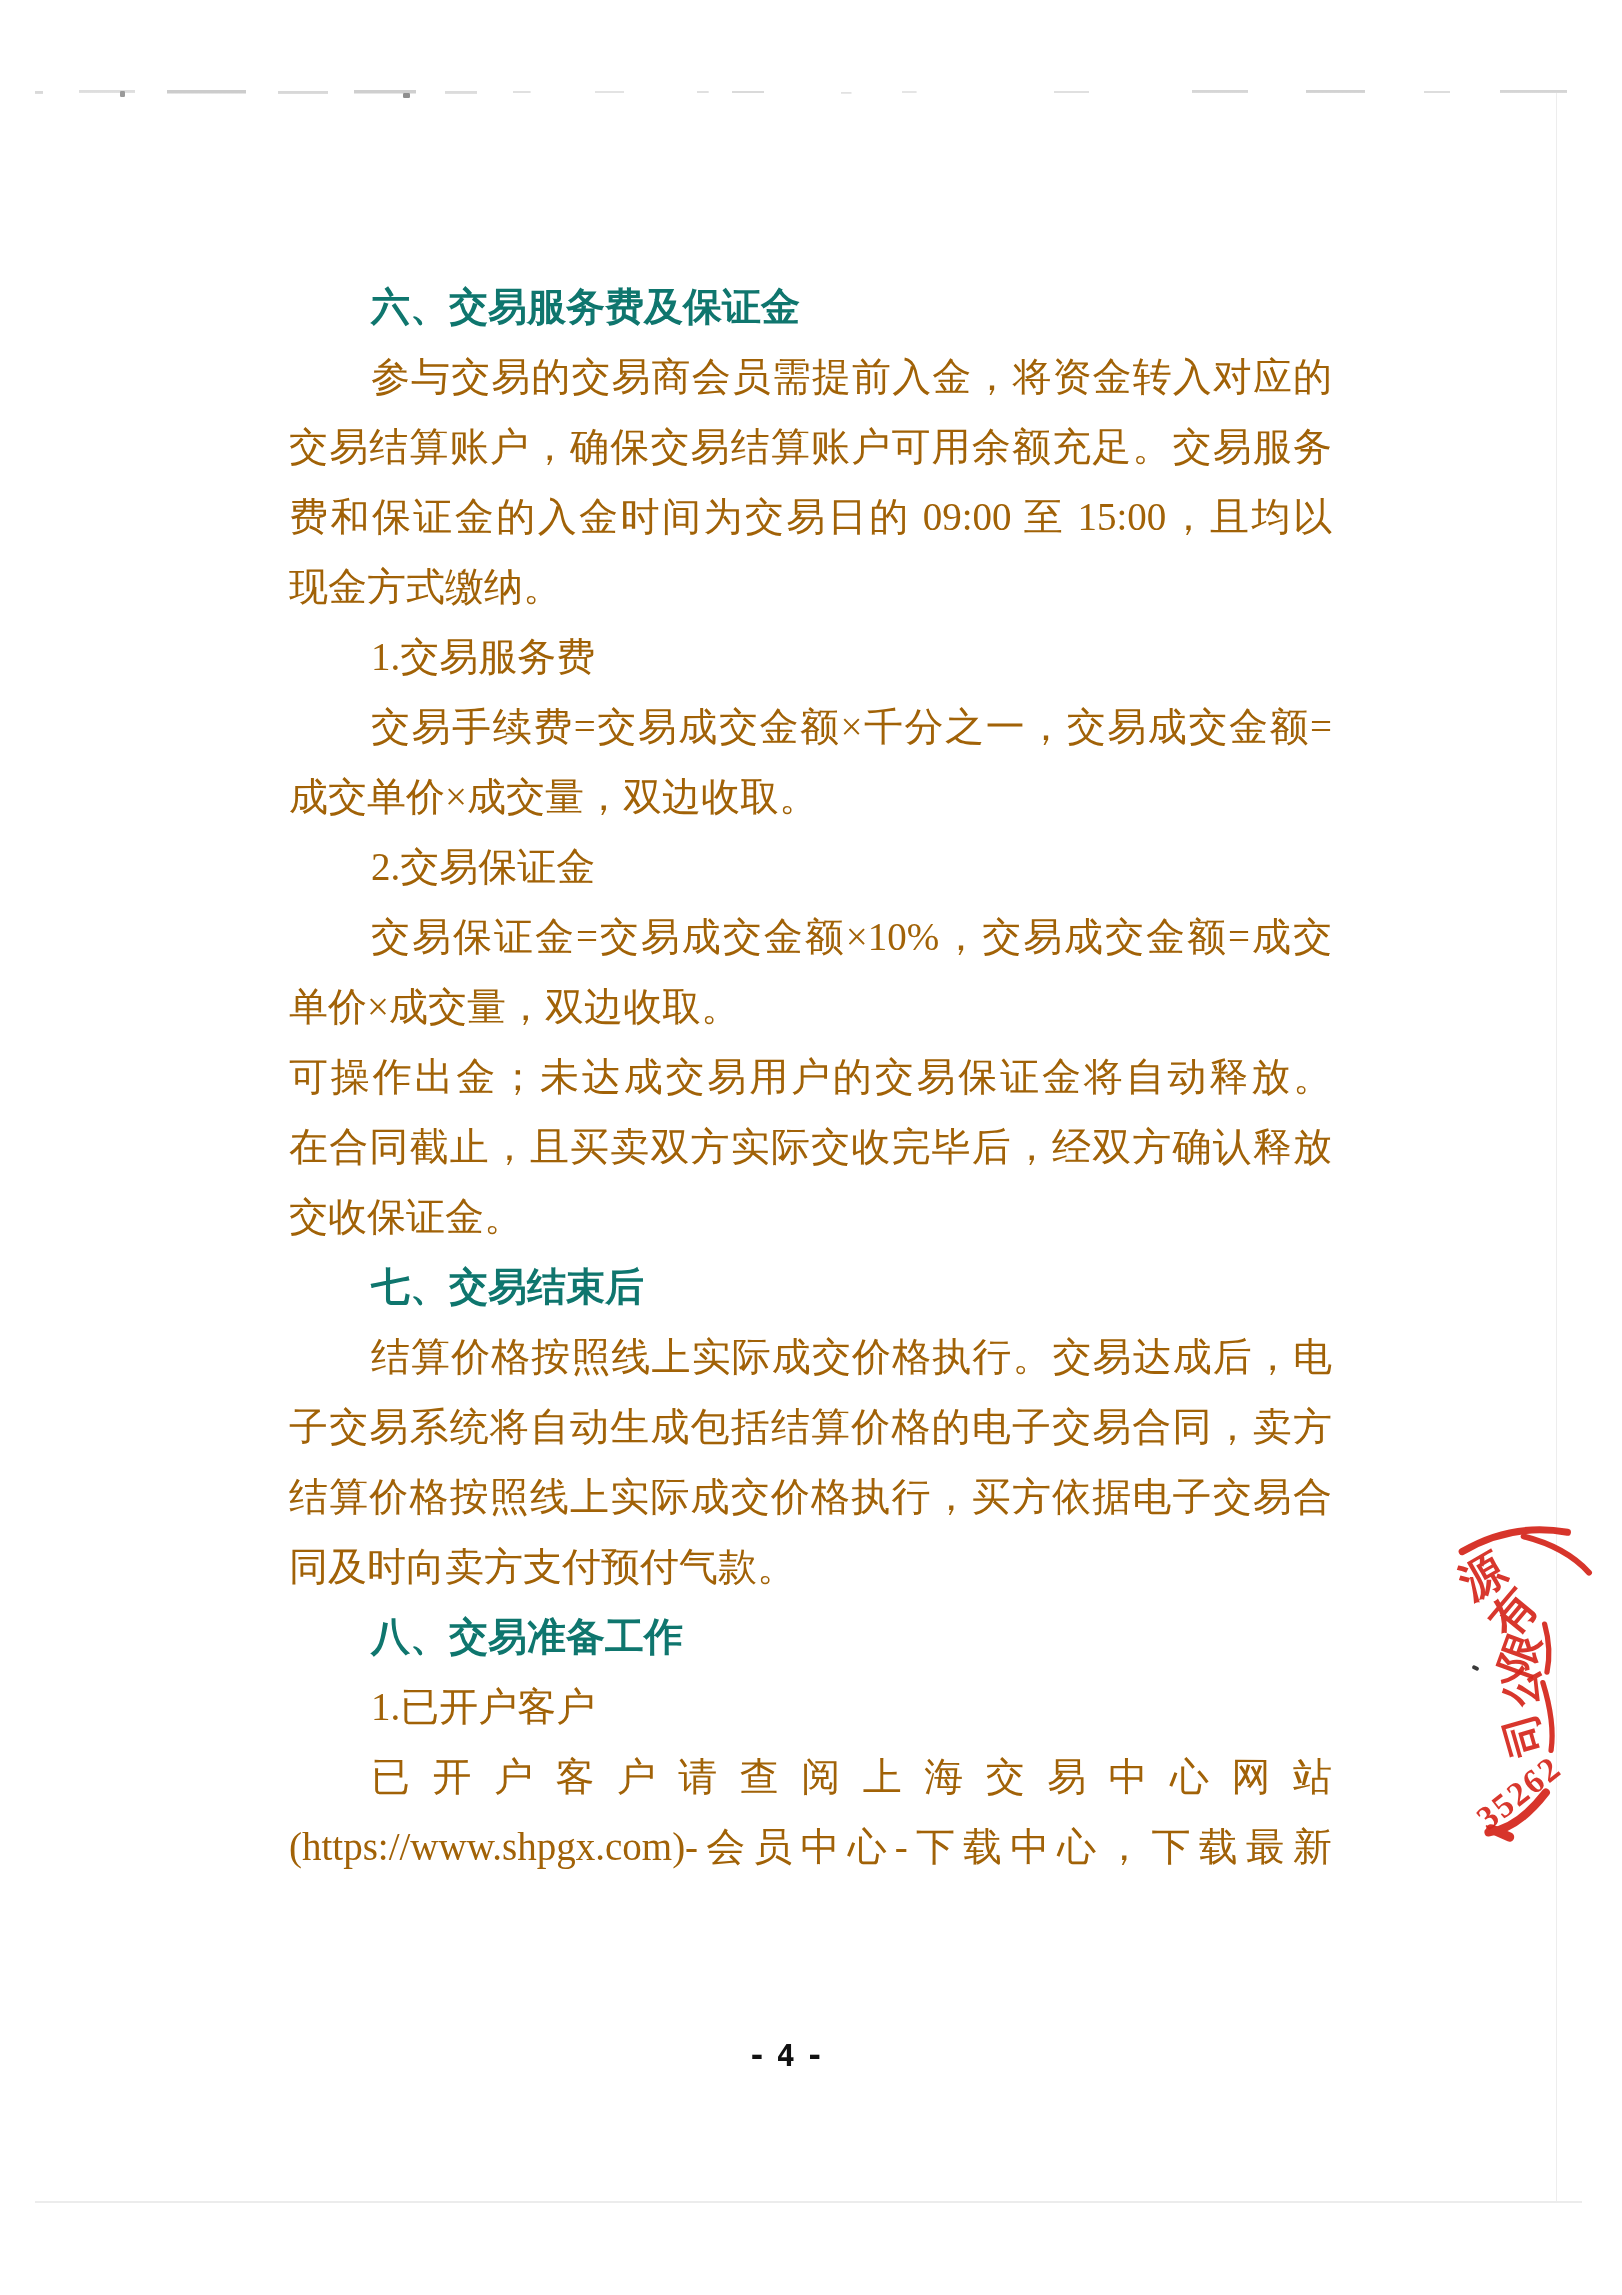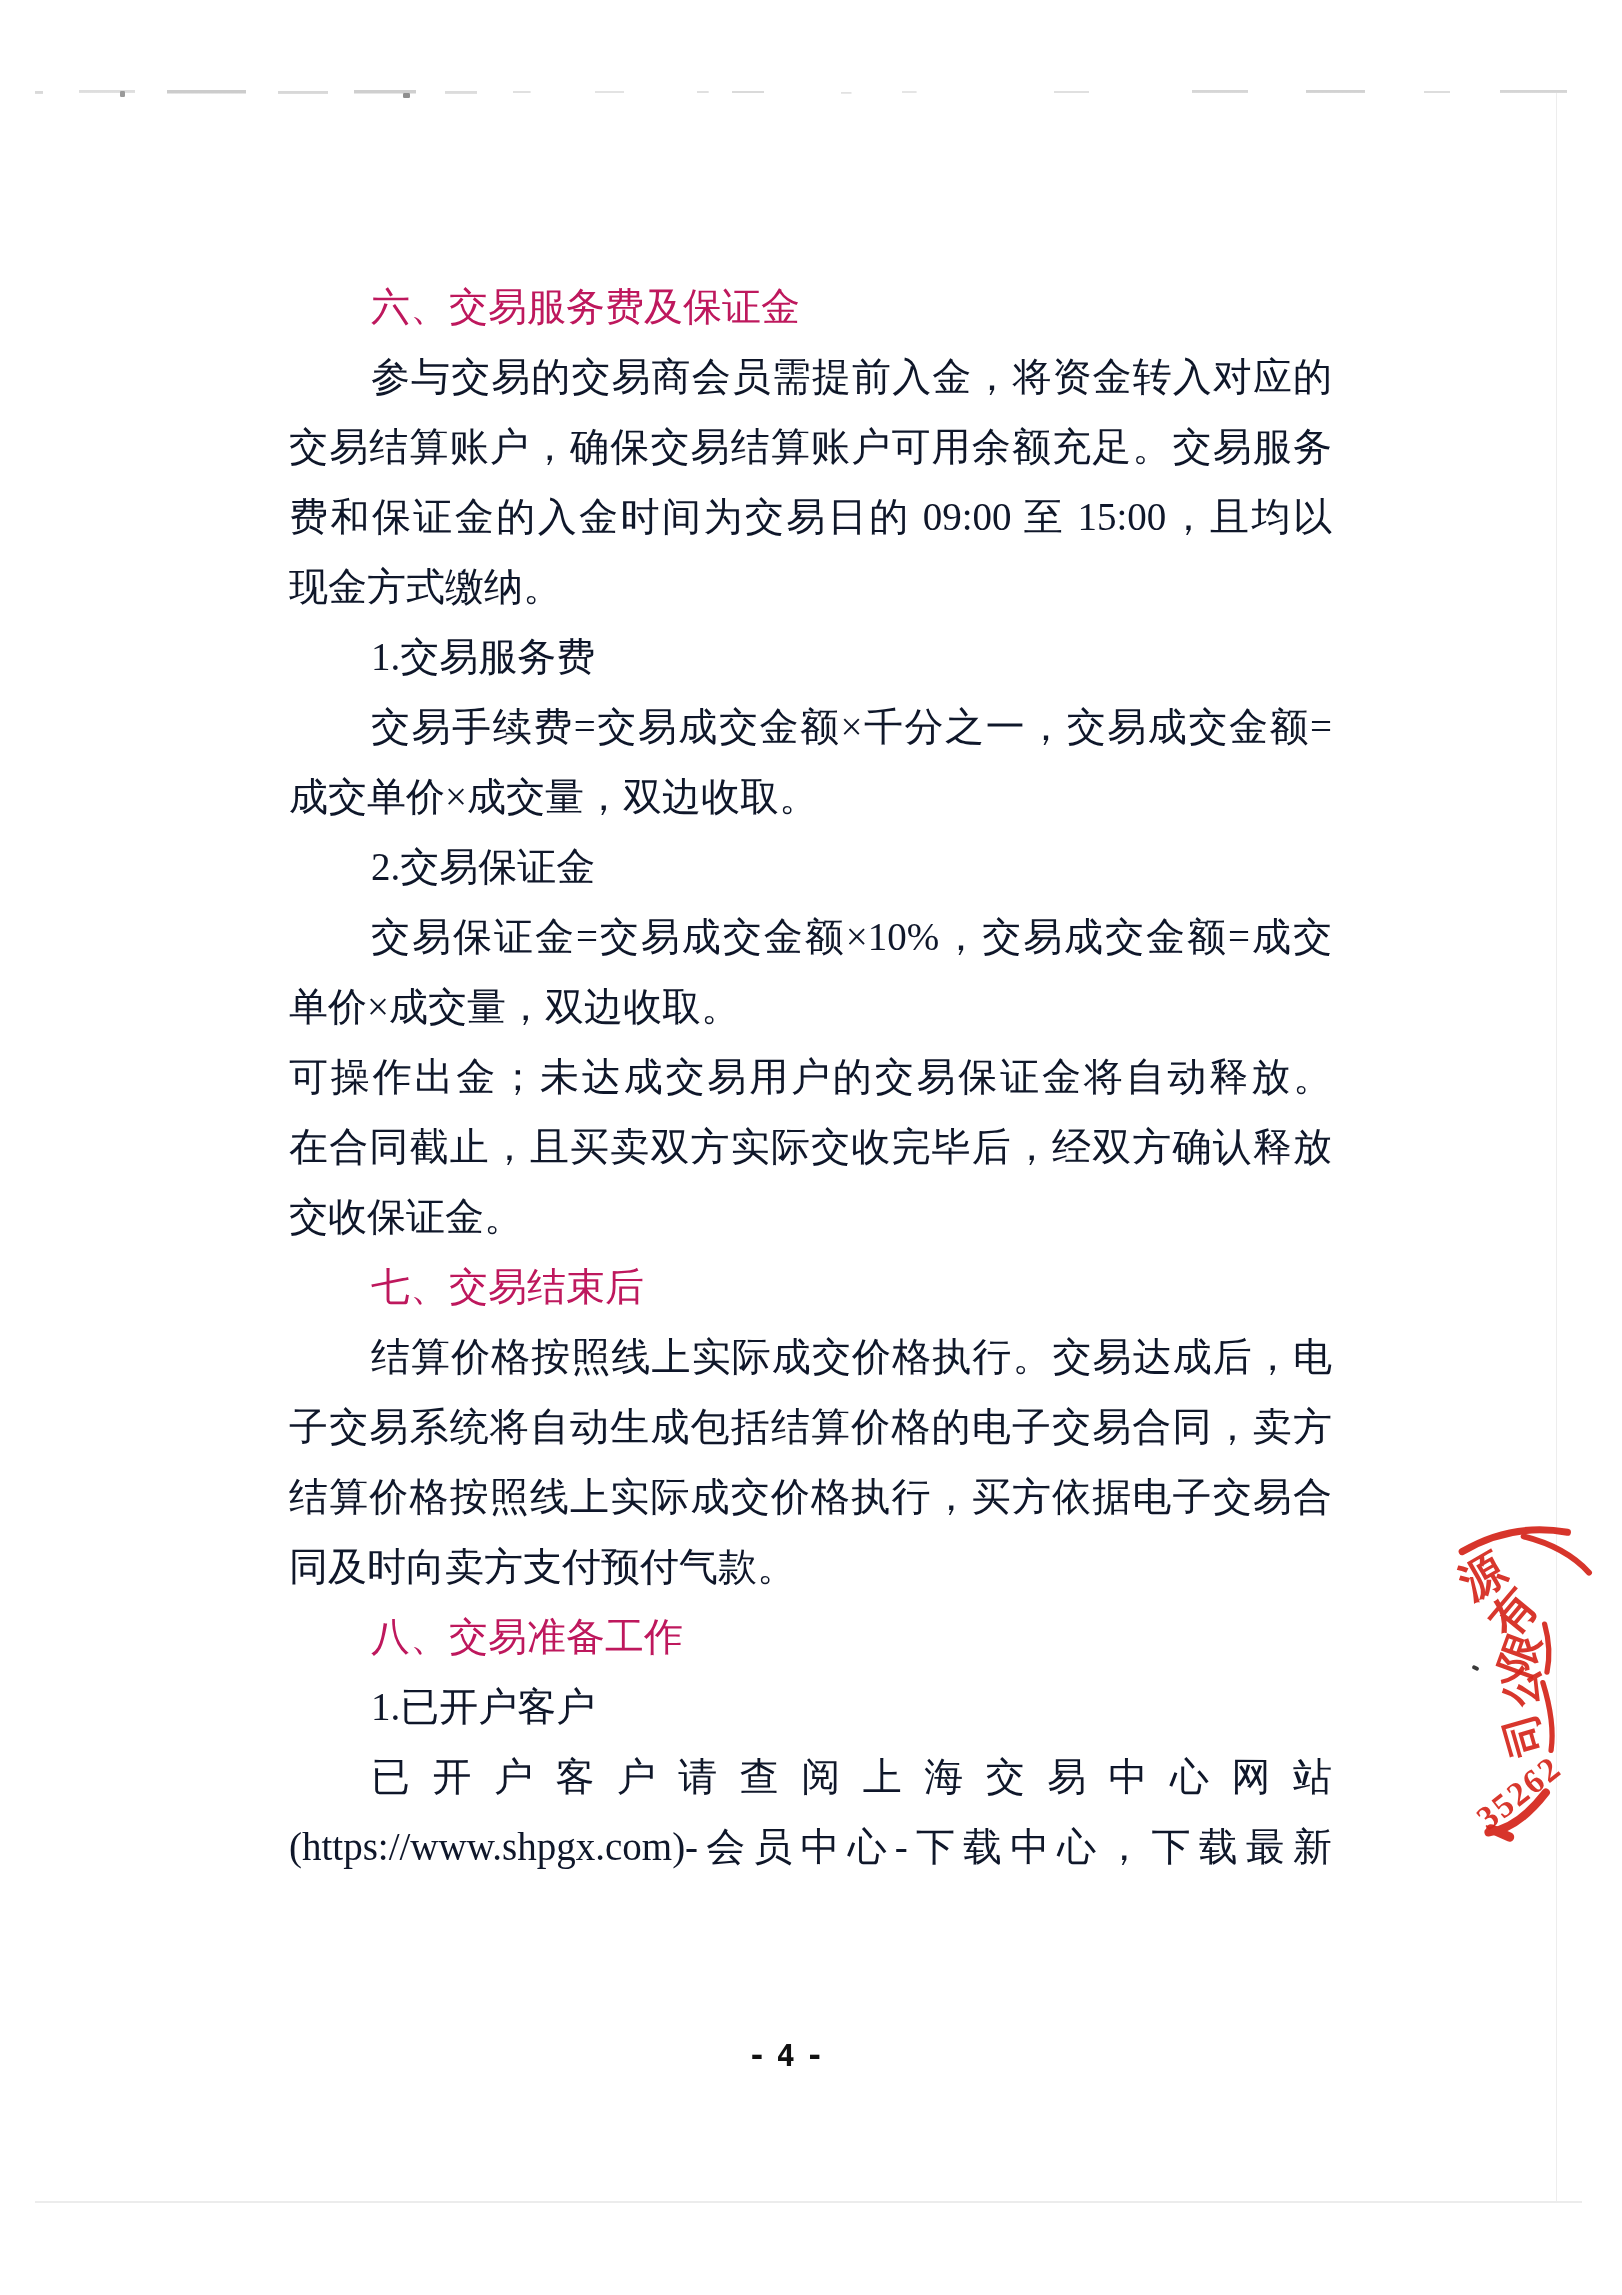--- a/index.html
+++ b/index.html
@@ -34,7 +34,7 @@
     text-justify:inter-character;
   }
   .line.indent{ padding-left:82px; }
-  .line.heading{ font-weight:normal; color:#be185d; }
+  .line.heading{ font-weight:bold; color:#0f766e; }
   
   .pagenum{
     position:absolute;

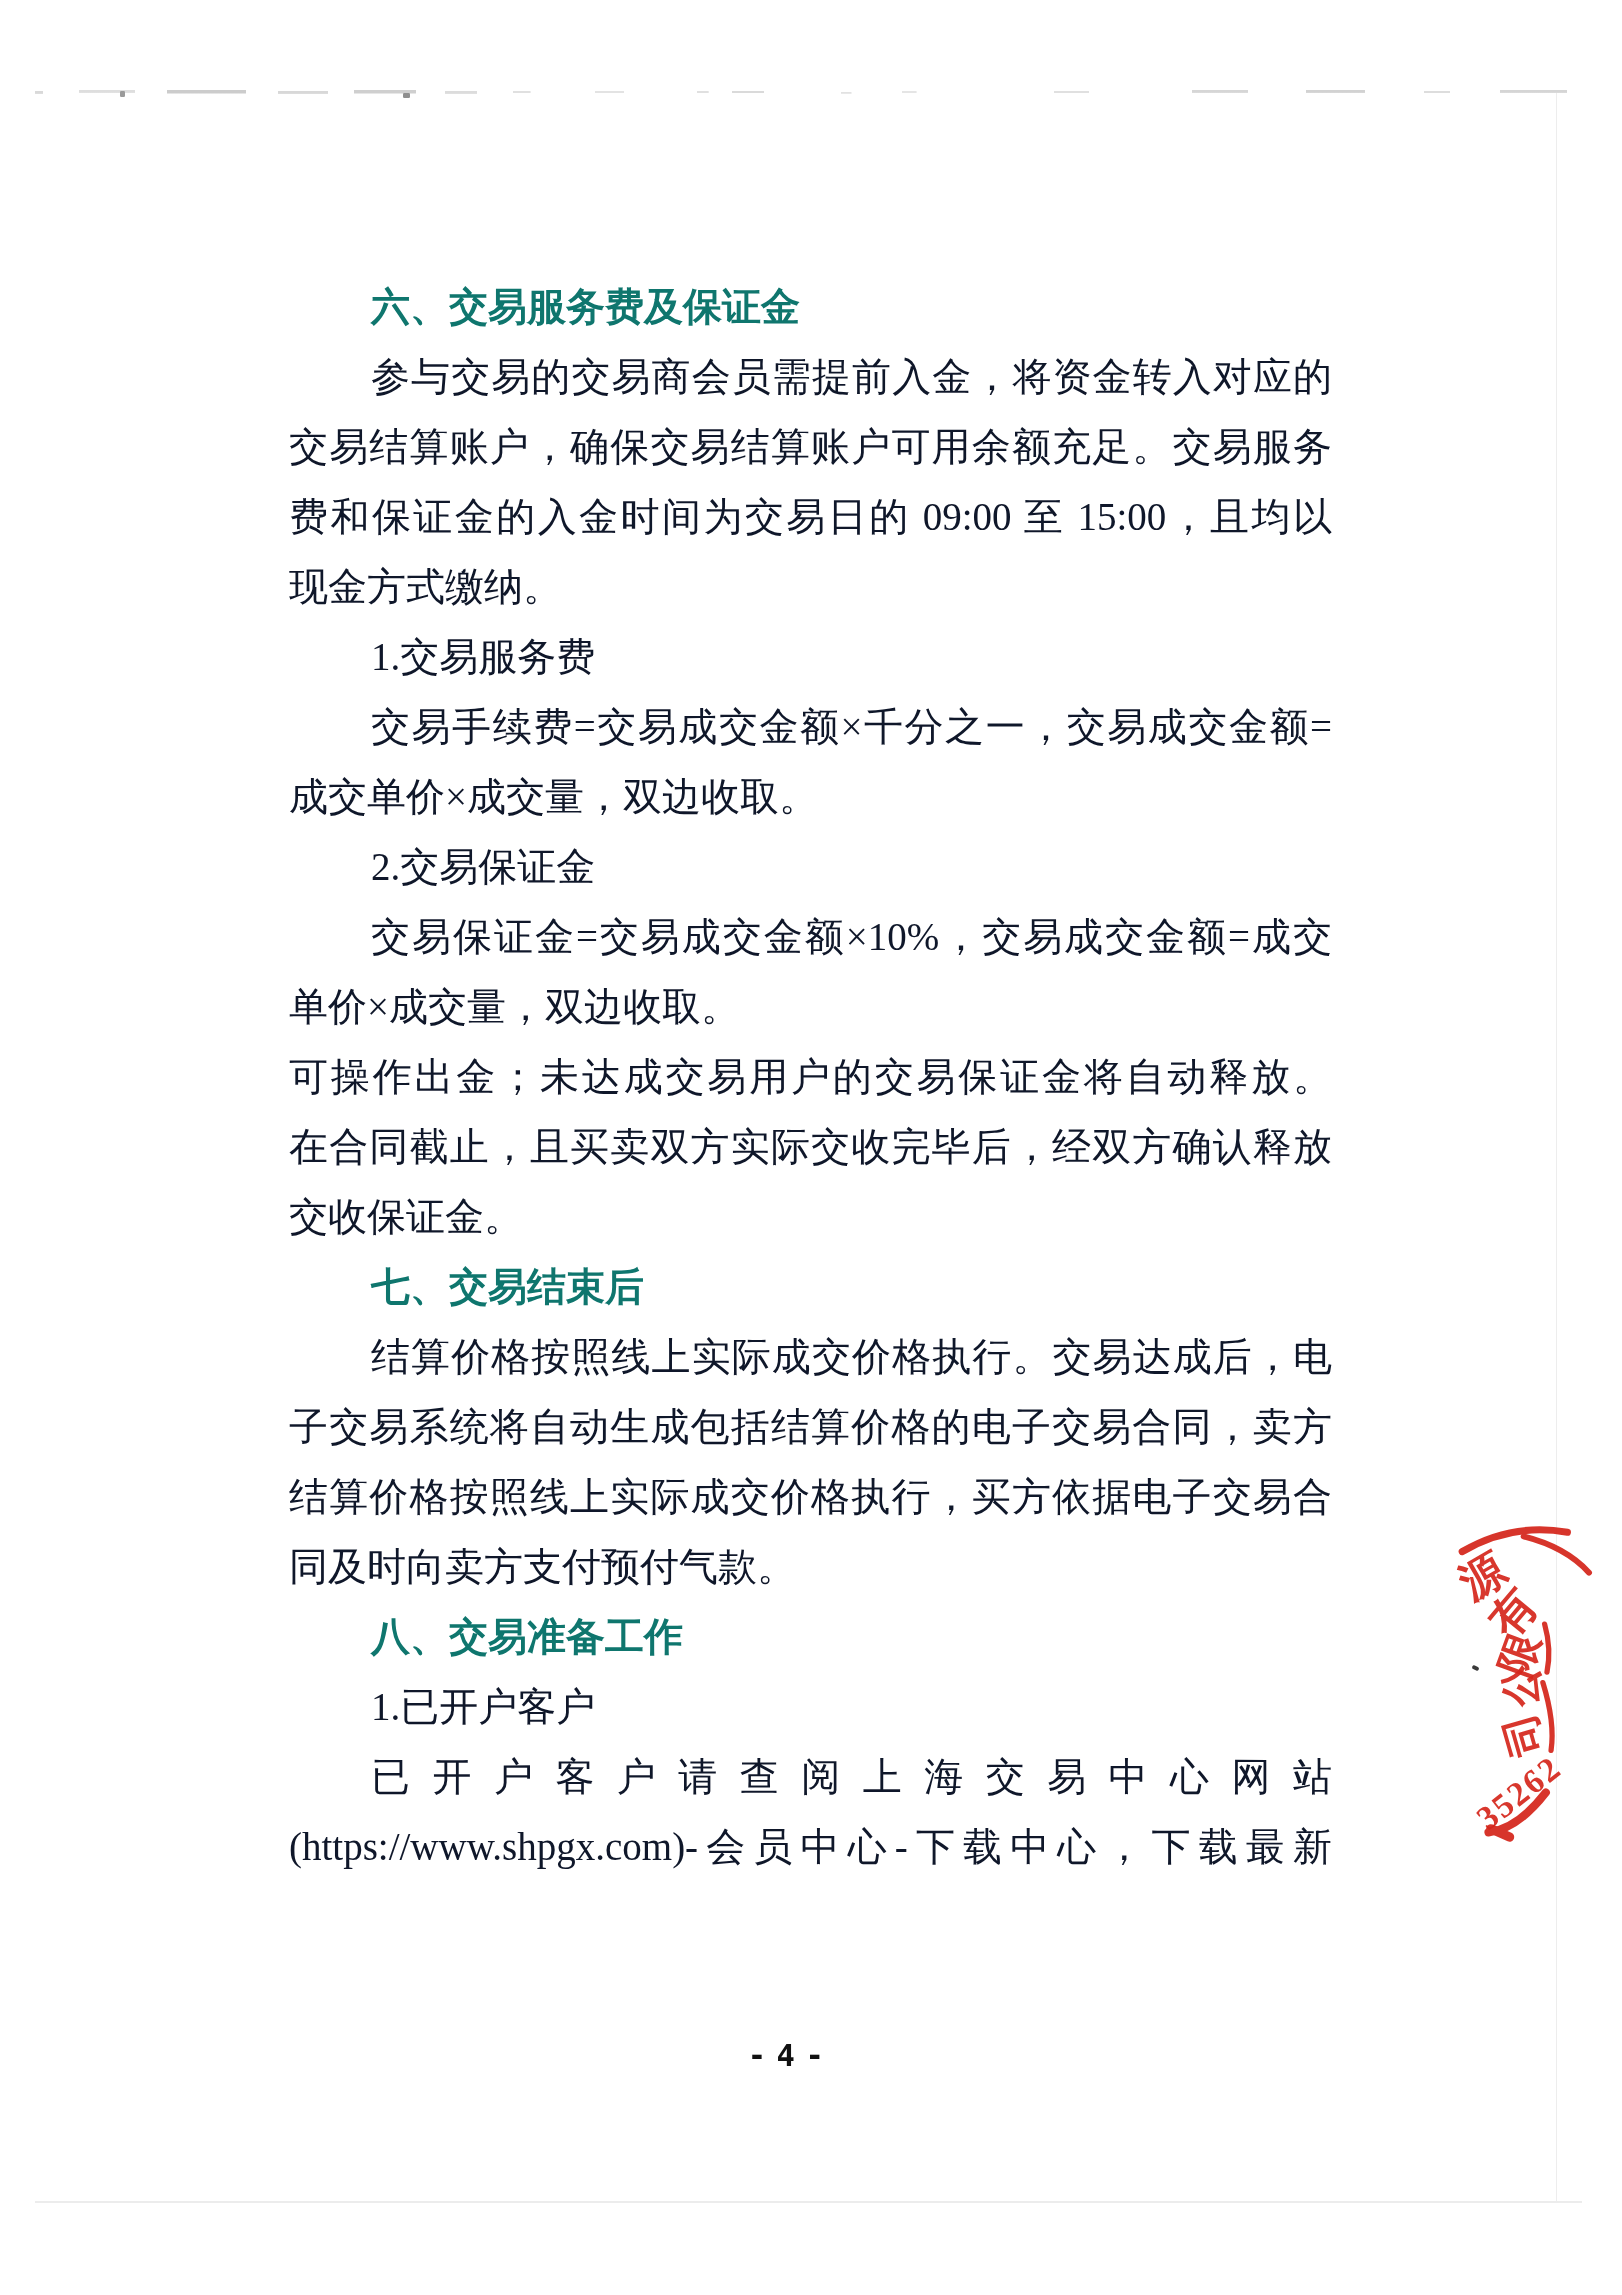--- a/index.html
+++ b/index.html
@@ -23,7 +23,7 @@
     font-size:39px;
     line-height:70px;
     height:70px;
-    color:#0f172a;
+    color:#a16207;
     text-align:left;
     white-space:nowrap;
   }

